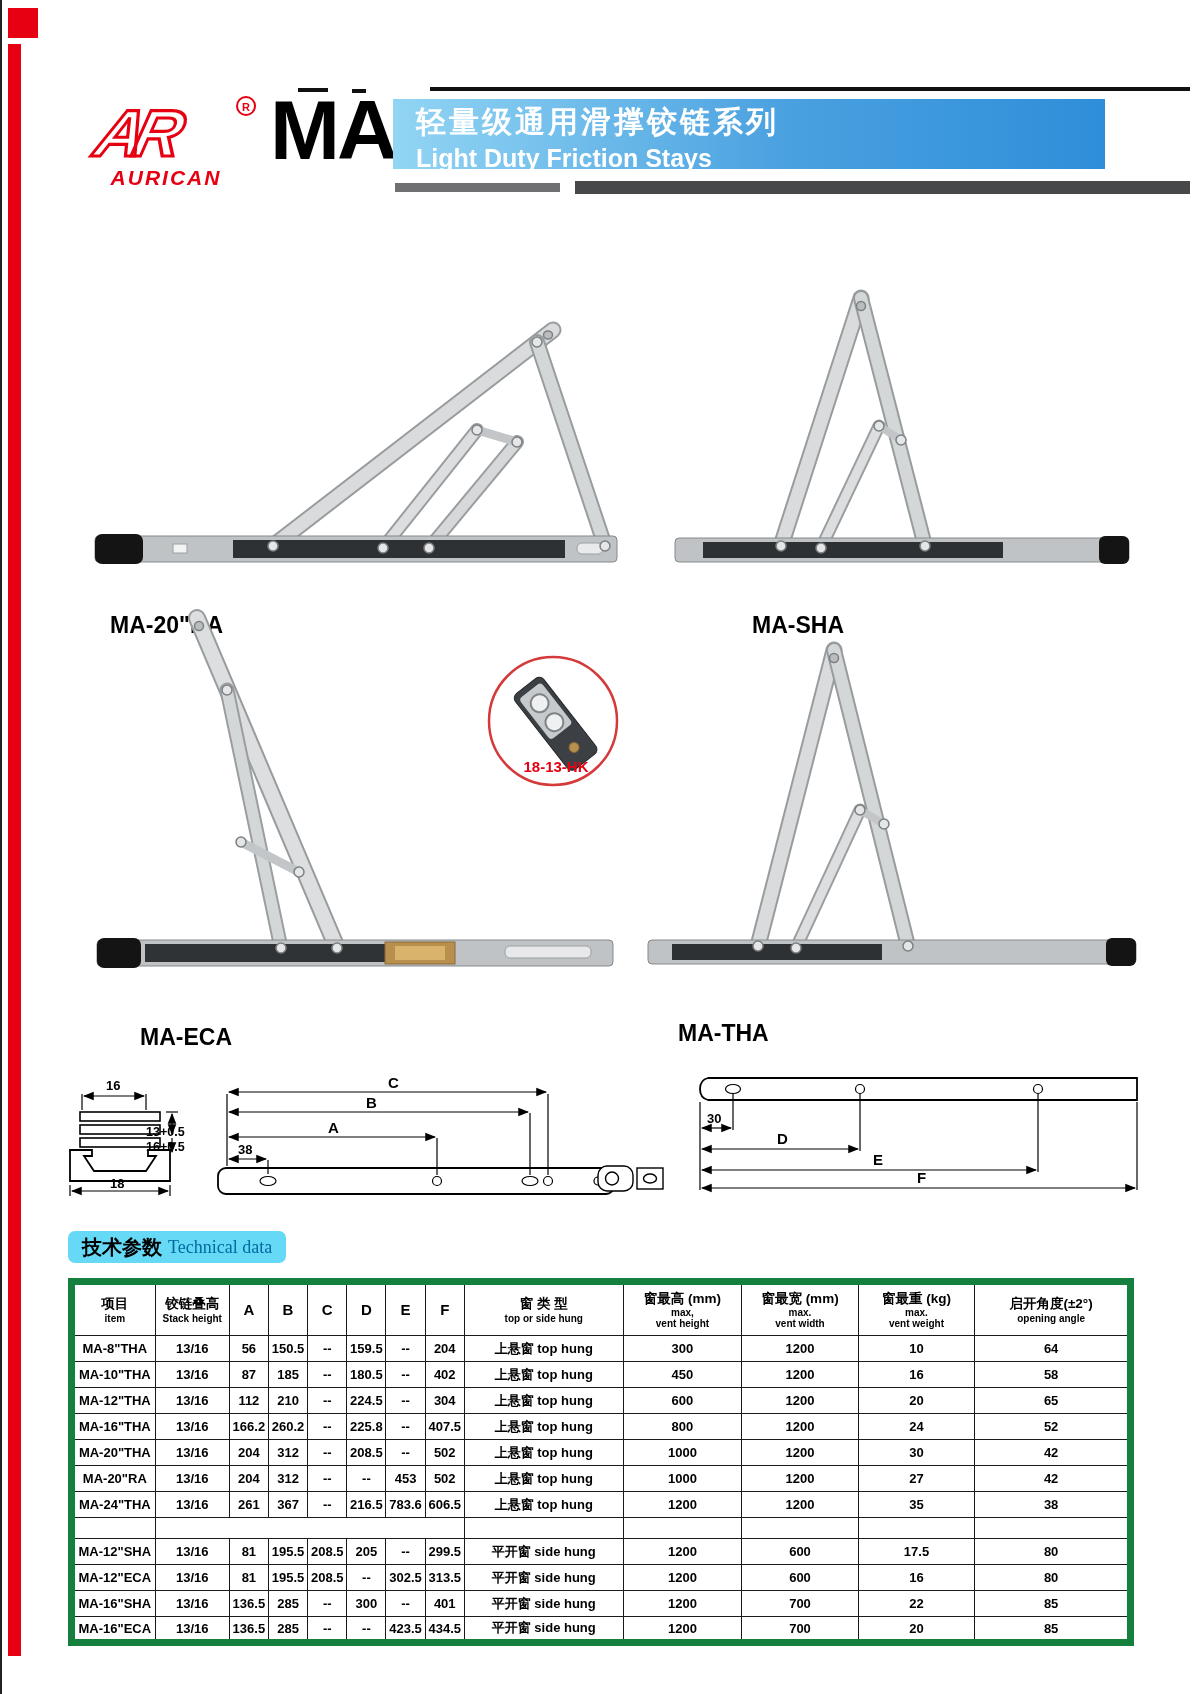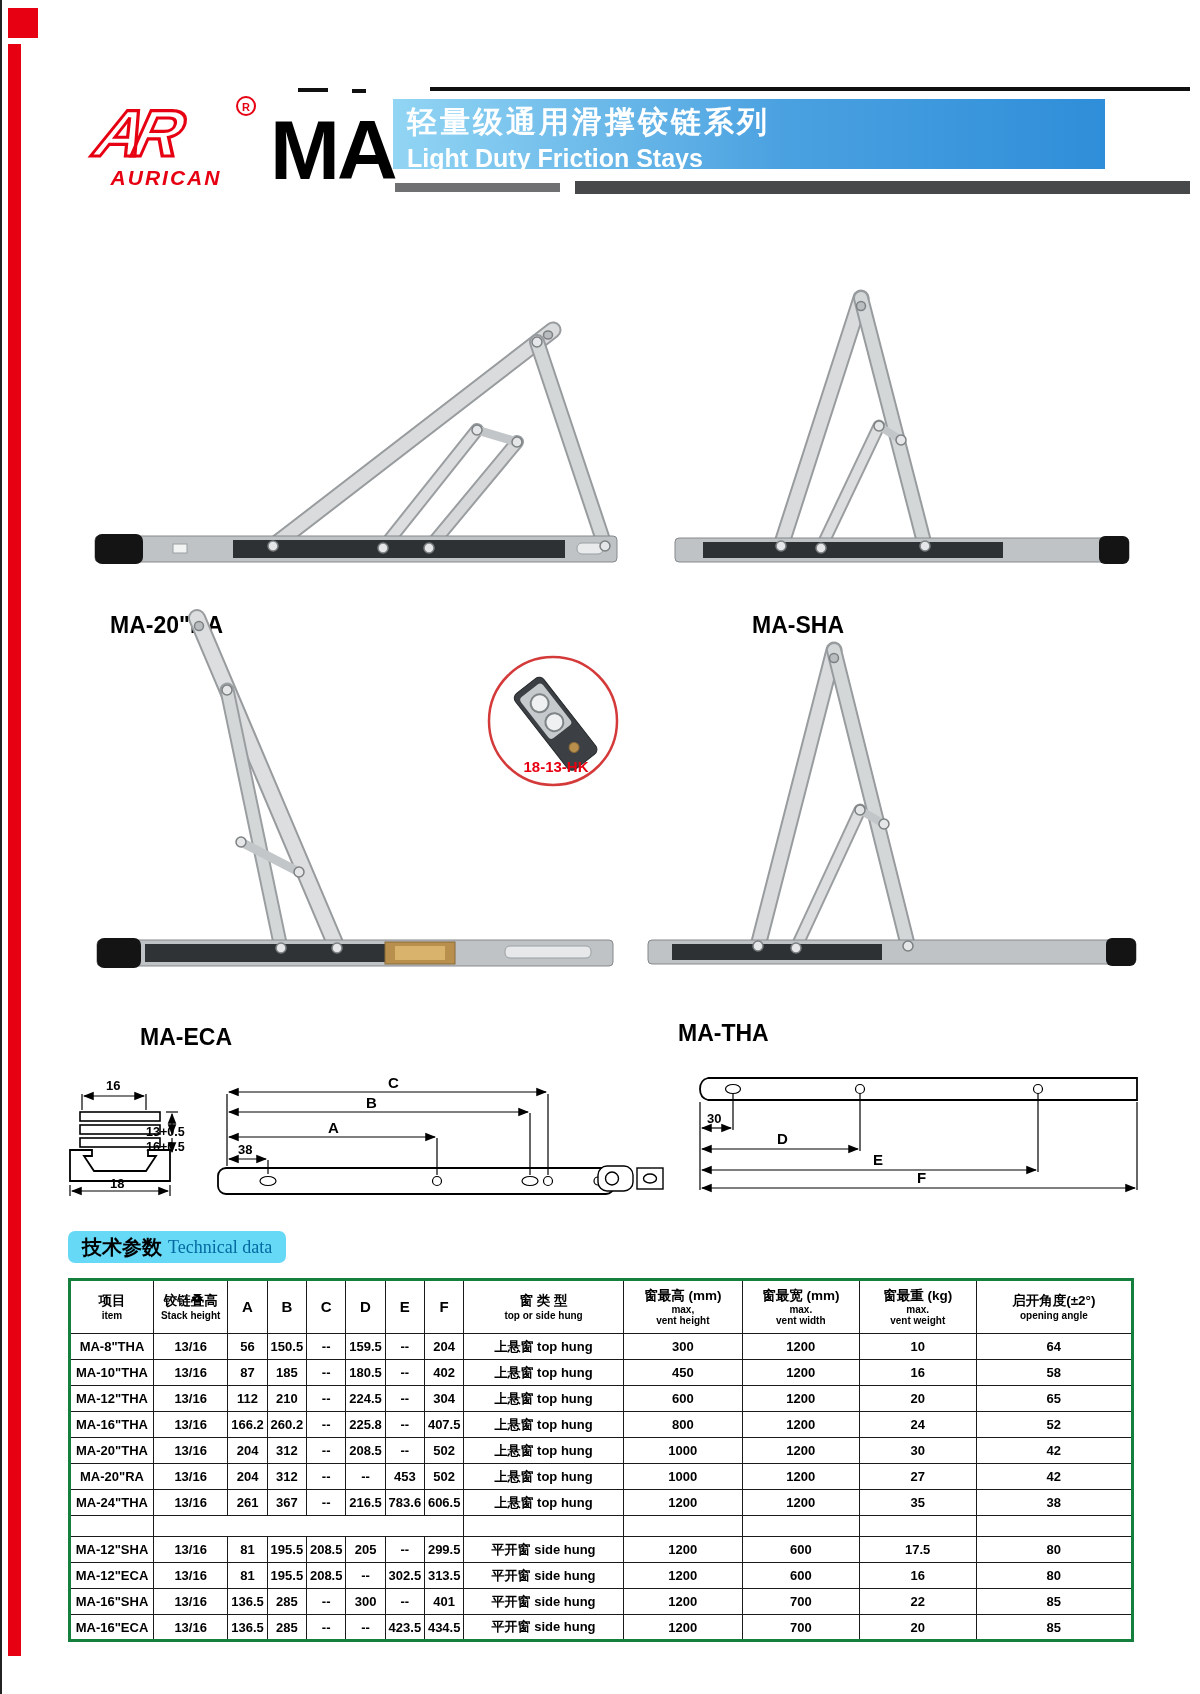--- a/index.html
+++ b/index.html
@@ -12,7 +12,7 @@
   
   .logo{position:absolute;left:68px;top:84px;}
   .ma-title{position:absolute;left:270px;top:88px;font-size:84px;font-weight:900;
-            letter-spacing:-3px;color:#000;line-height:1;margin-top:20px;}
+            letter-spacing:-3px;color:#000;line-height:1;}
   .top-line{position:absolute;background:#101010;}
   .banner{position:absolute;left:393px;top:99px;width:712px;height:70px;
           background:linear-gradient(90deg,#92d5f4 0%,#4aa1e0 55%,#2f8ed9 100%);

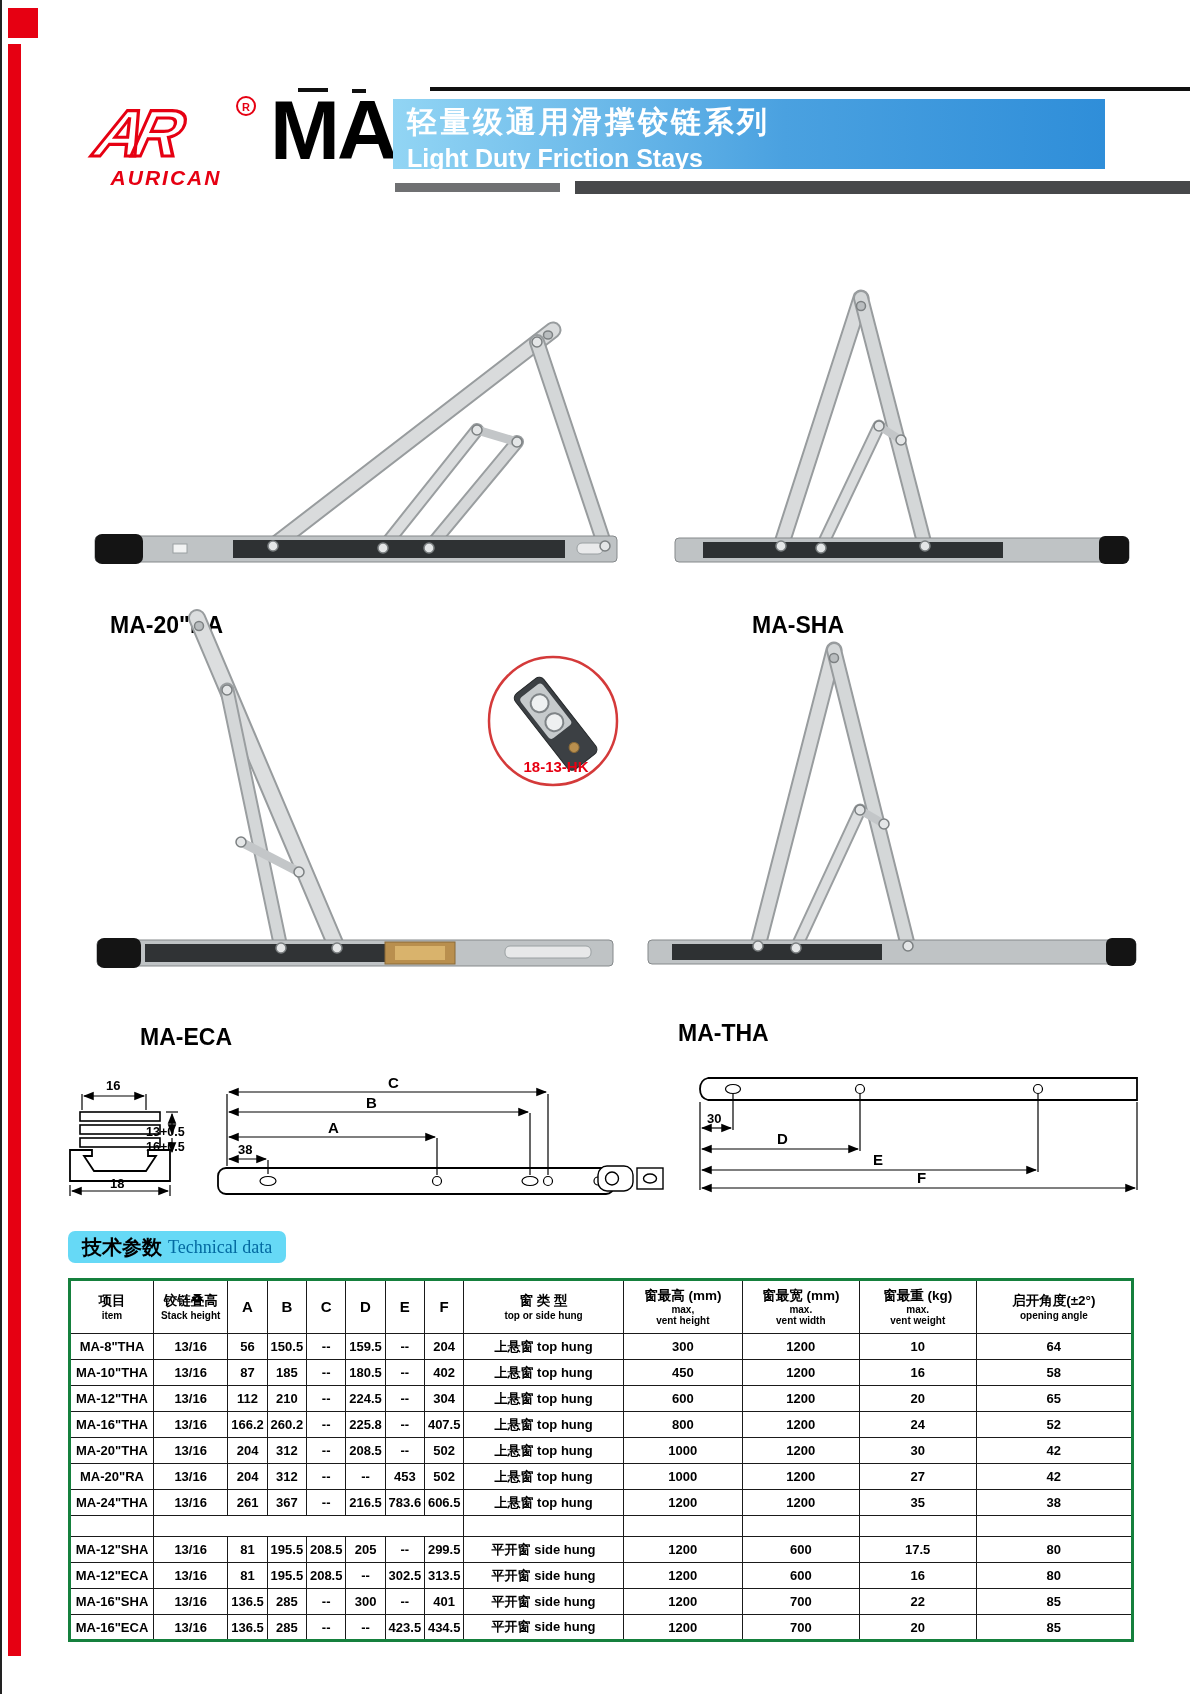--- a/index.html
+++ b/index.html
@@ -16,7 +16,7 @@
   .top-line{position:absolute;background:#101010;}
   .banner{position:absolute;left:393px;top:99px;width:712px;height:70px;
           background:linear-gradient(90deg,#92d5f4 0%,#4aa1e0 55%,#2f8ed9 100%);
-          padding-left:14px;box-sizing:border-box;}
+          padding-left:23px;box-sizing:border-box;}
   .banner-zh{font-size:30px;font-weight:bold;color:#fff;letter-spacing:3px;margin-top:3px;}
   .banner-en{font-size:25px;font-weight:bold;color:#fff;margin-top:1px;}
   .under-bar{position:absolute;background:#47484a;}

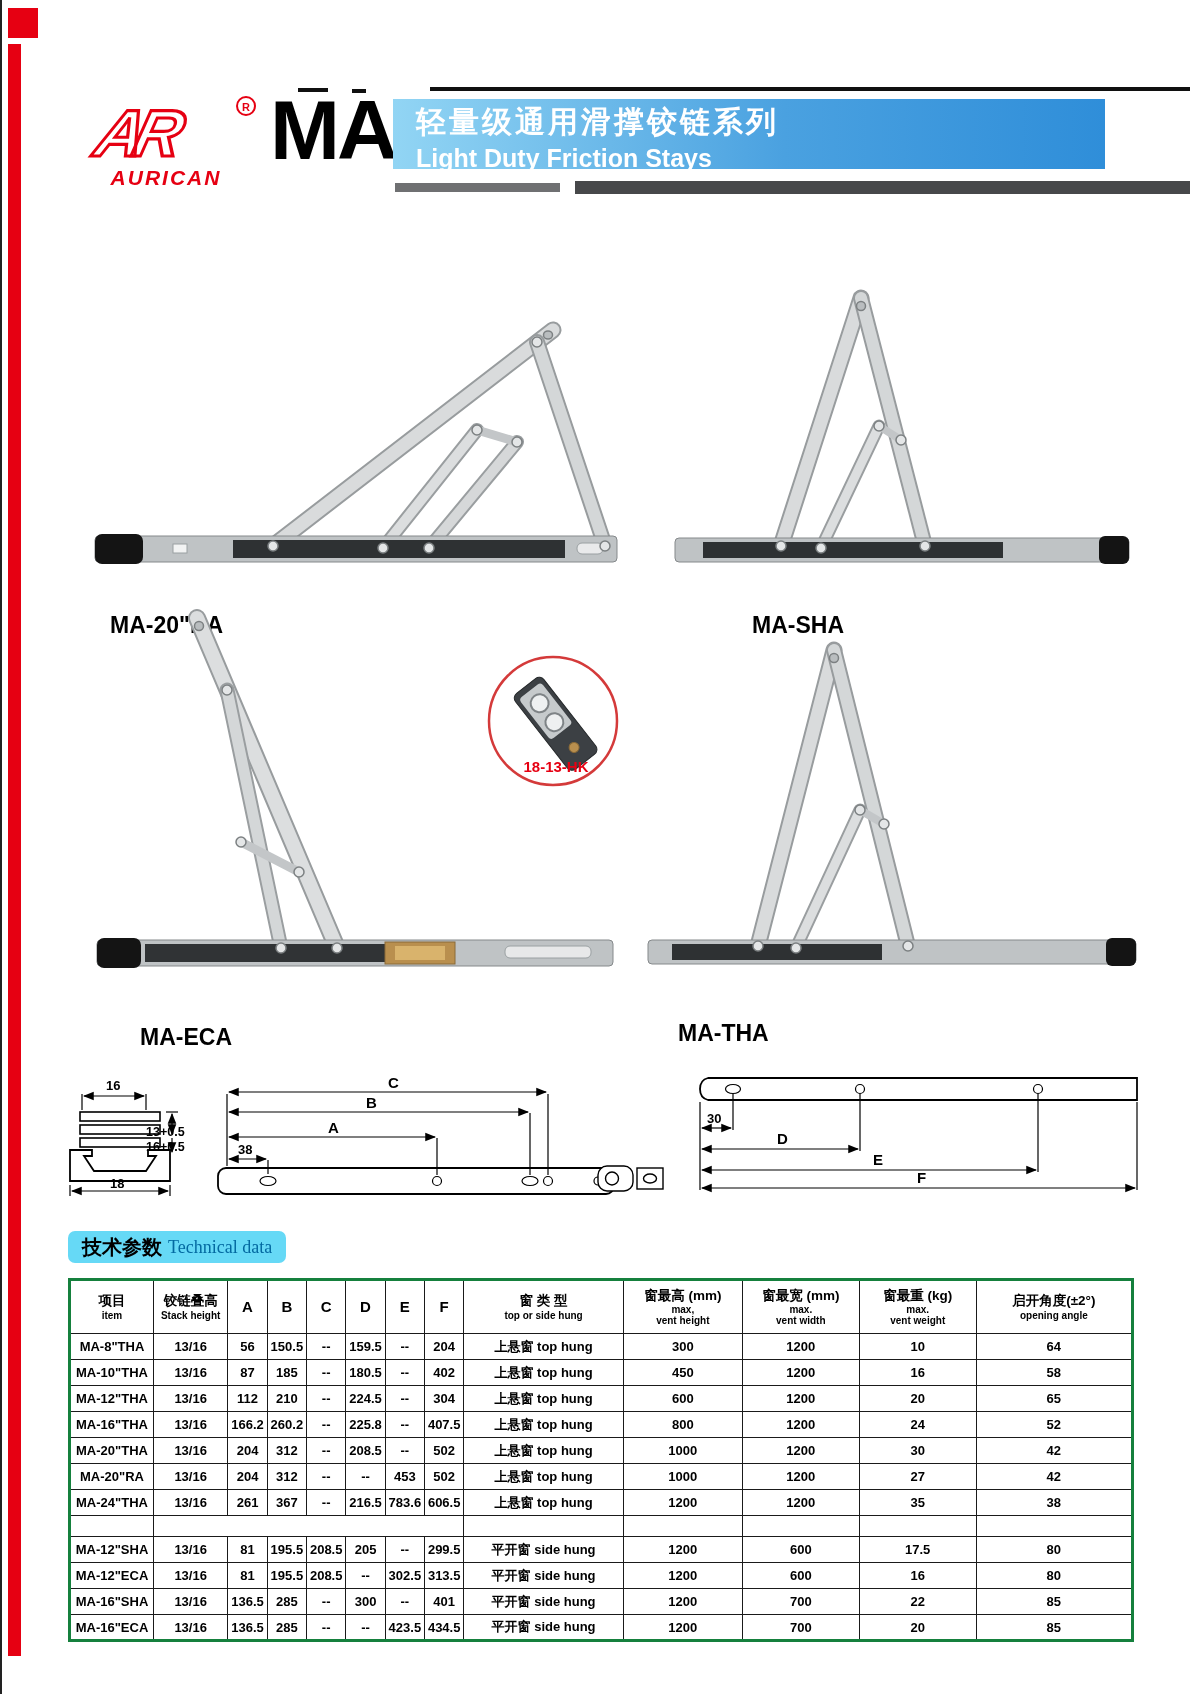--- a/index.html
+++ b/index.html
@@ -37,7 +37,7 @@
   .tech-badge .en{font-size:18px;color:#0369a1;}
   
   .tech-table{position:absolute;left:68px;top:1278px;width:1066px;border-collapse:collapse;
-              border:3px solid #15803d;table-layout:fixed;}
+              border:7px solid #15803d;table-layout:fixed;}
   .tech-table th,.tech-table td{border:1px solid #1a1a1a;text-align:center;vertical-align:middle;
               padding:0;color:#000;font-weight:bold;font-size:13px;overflow:hidden;}
   .tech-table .head-row{height:54px;}

